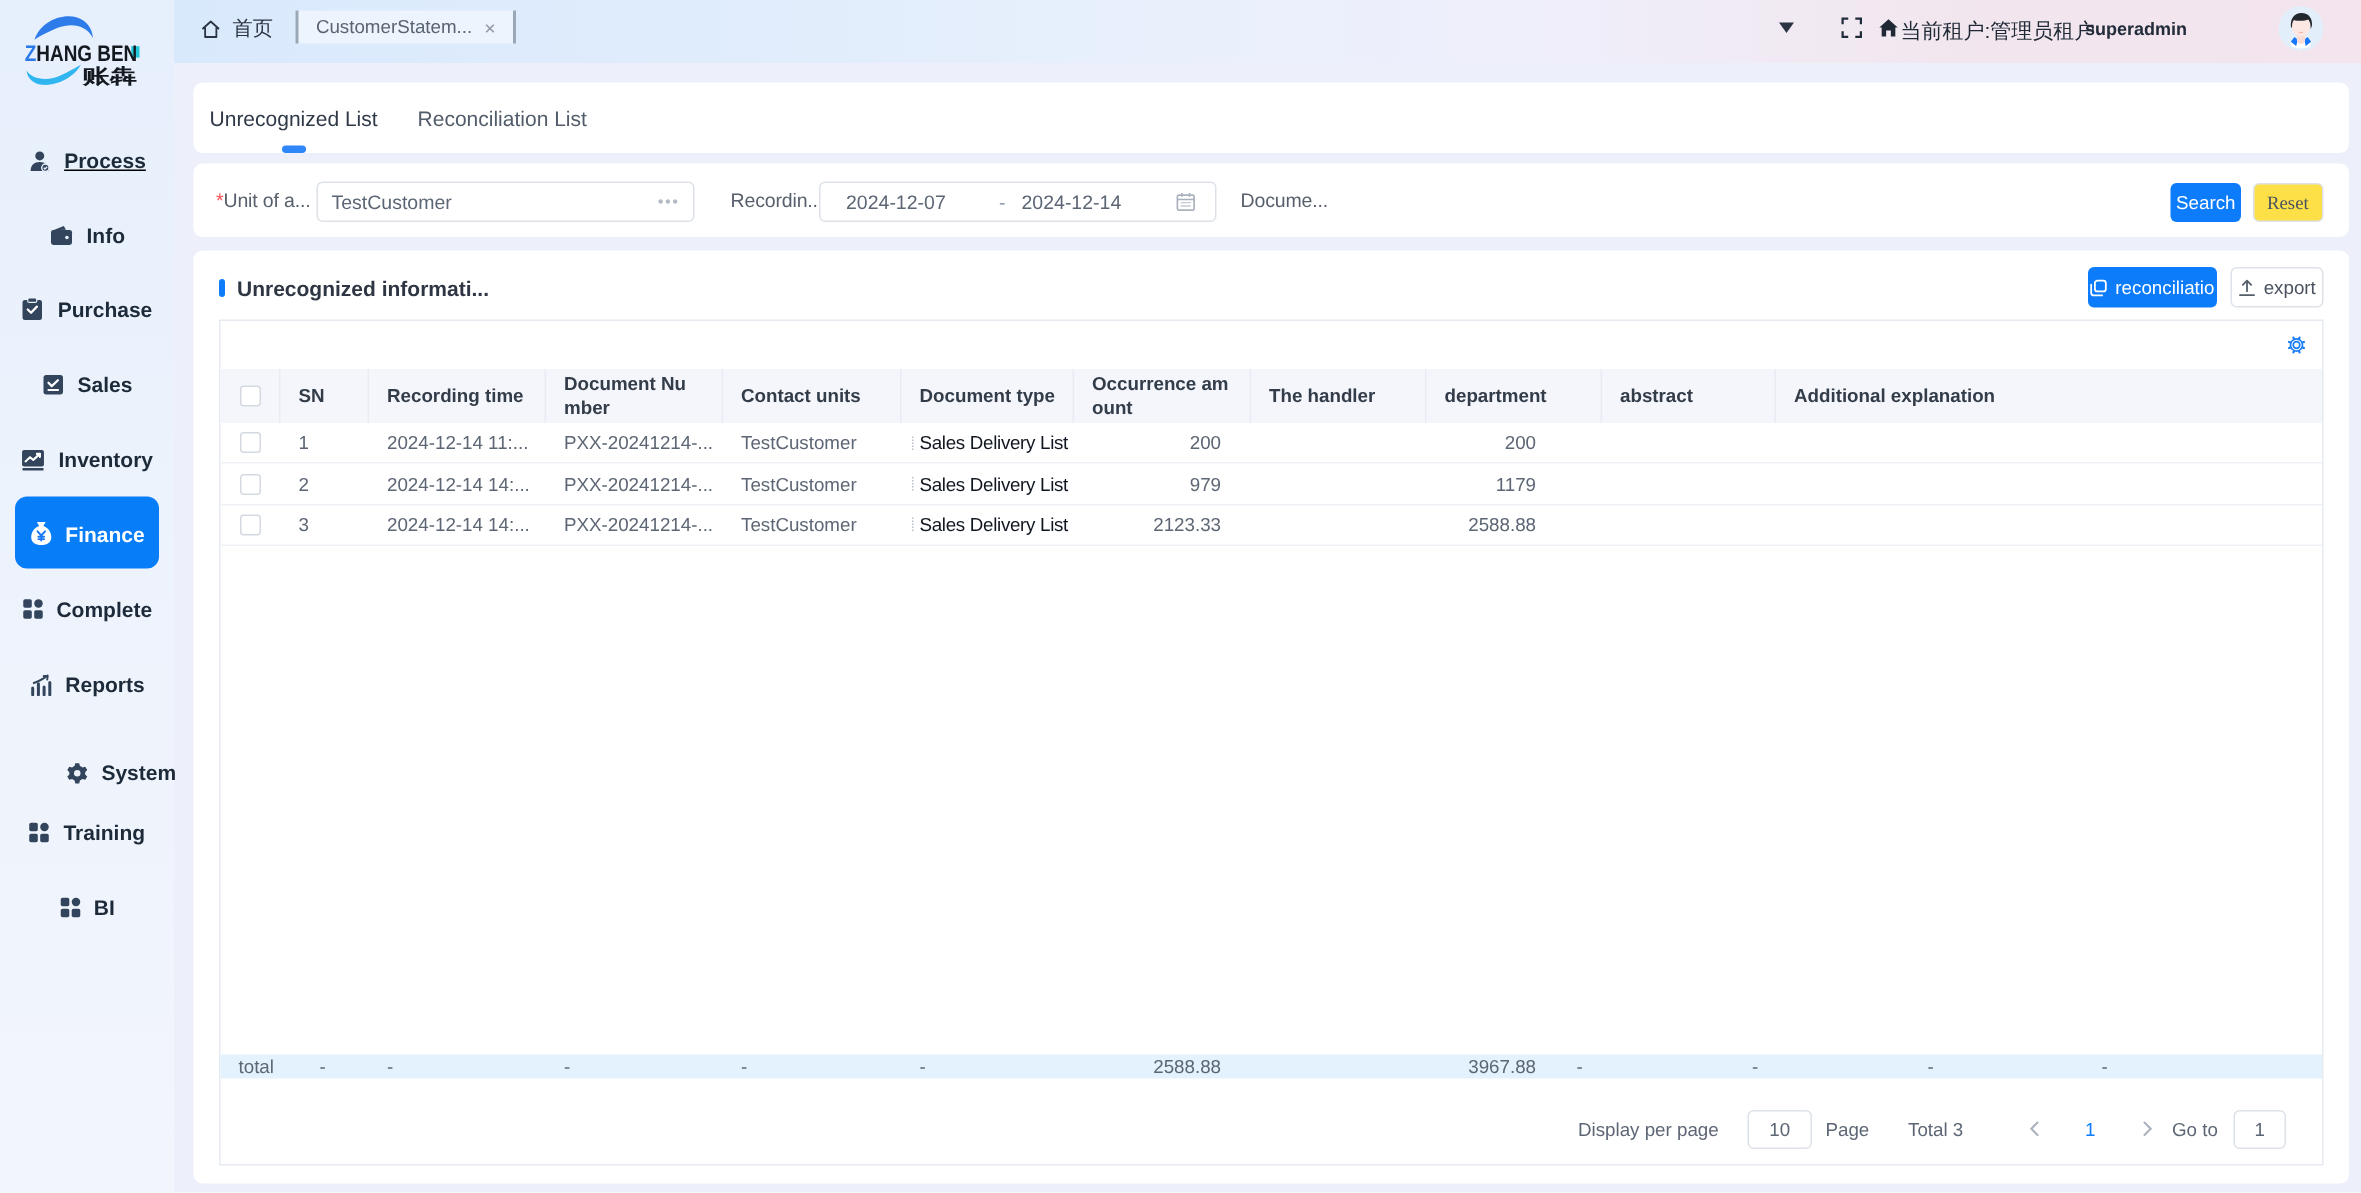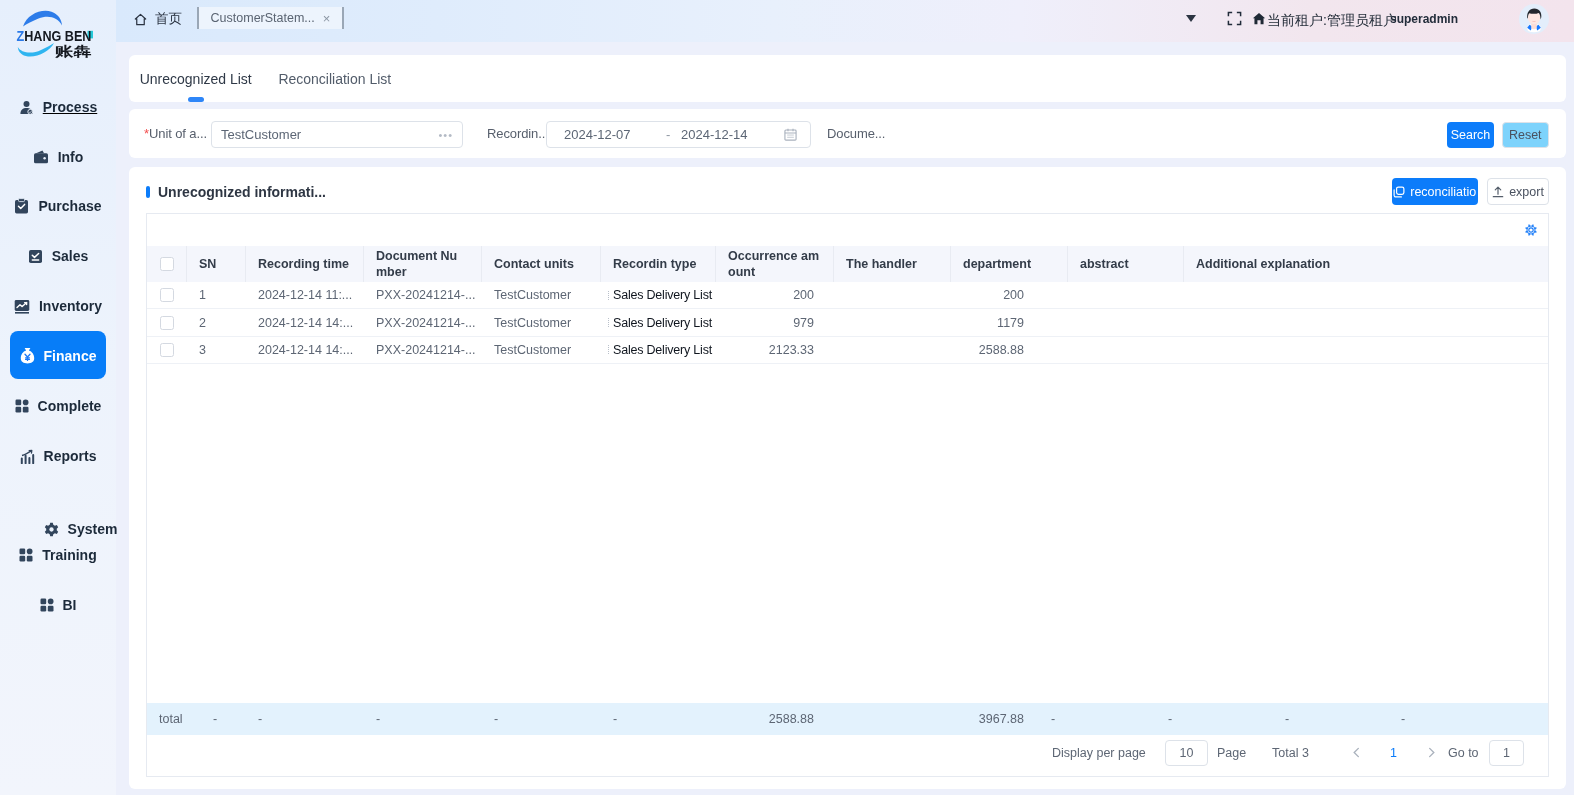--- a/index.html
+++ b/index.html
@@ -228,7 +228,7 @@
   </div>
   <div class="flabel" style="left:698px;">Docume...</div>
   <div class="btn" style="left:1318px;width:47px;background:#0c7cfa;color:#fff;">Search</div>
-  <div class="btn" style="left:1373px;width:46.5px;background:#7dd3fc;border:1px solid #dde2e9;color:#4a5260;">Reset</div>
+  <div class="btn" style="left:1373px;width:46.5px;background:#fde047;border:1px solid #dde2e9;color:#4a5260;font-family:Liberation Serif, serif;">Reset</div>
 </div>
 
 <div class="panel" id="mainpanel">

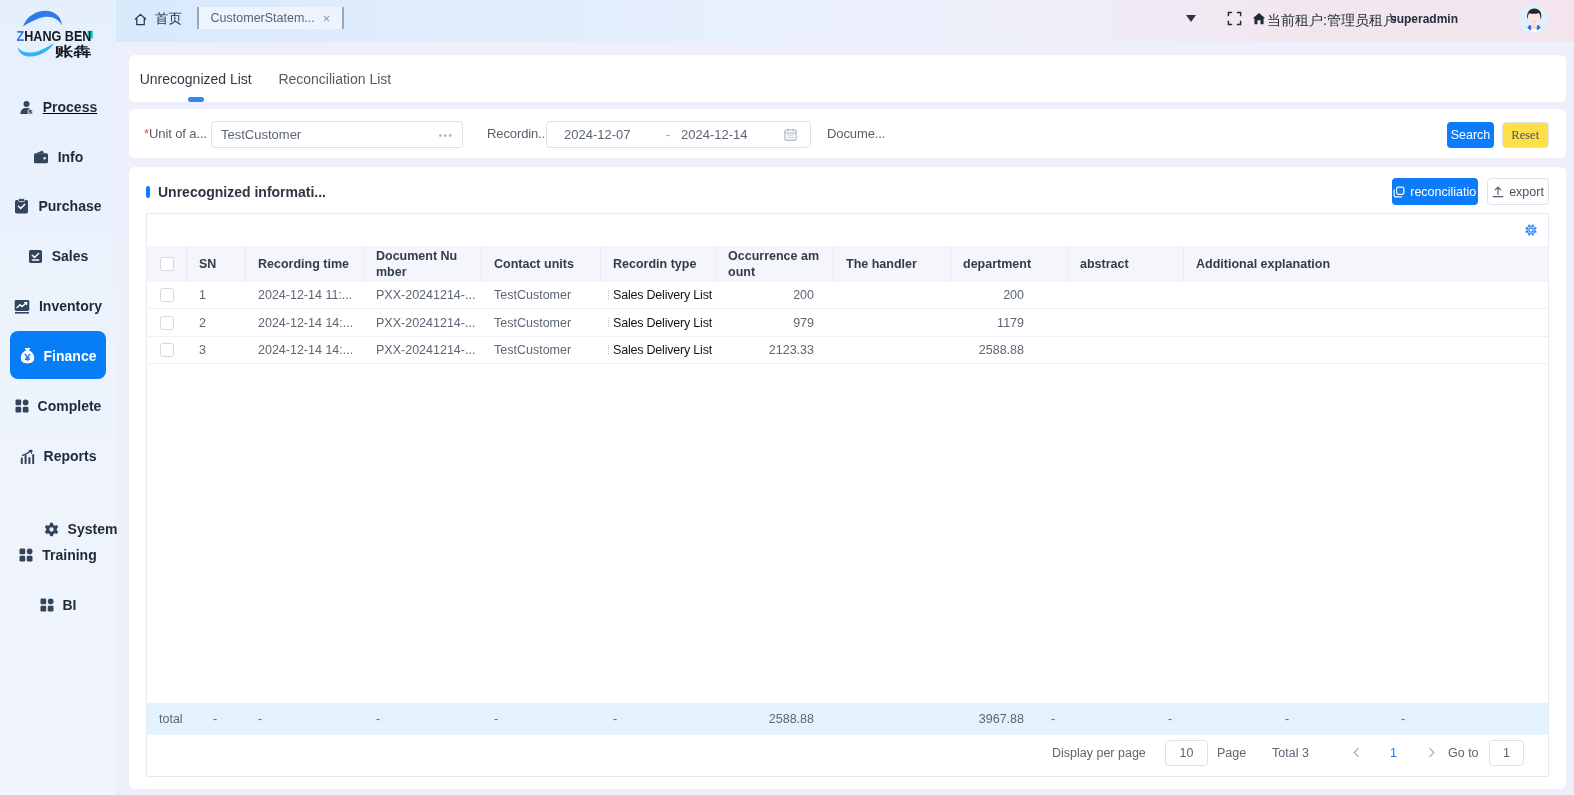--- a/index.html
+++ b/index.html
@@ -263,7 +263,7 @@
       <div class="cell c2">Recording time</div>
       <div class="cell c3" style="line-height:16px;">Document Nu<br>mber</div>
       <div class="cell c4">Contact units</div>
-      <div class="cell c5">Recordin type</div>
+      <div class="cell c5">Document type</div>
       <div class="cell c6" style="line-height:16px;">Occurrence am<br>ount</div>
       <div class="cell c8">The handler</div>
       <div class="cell c9">department</div>

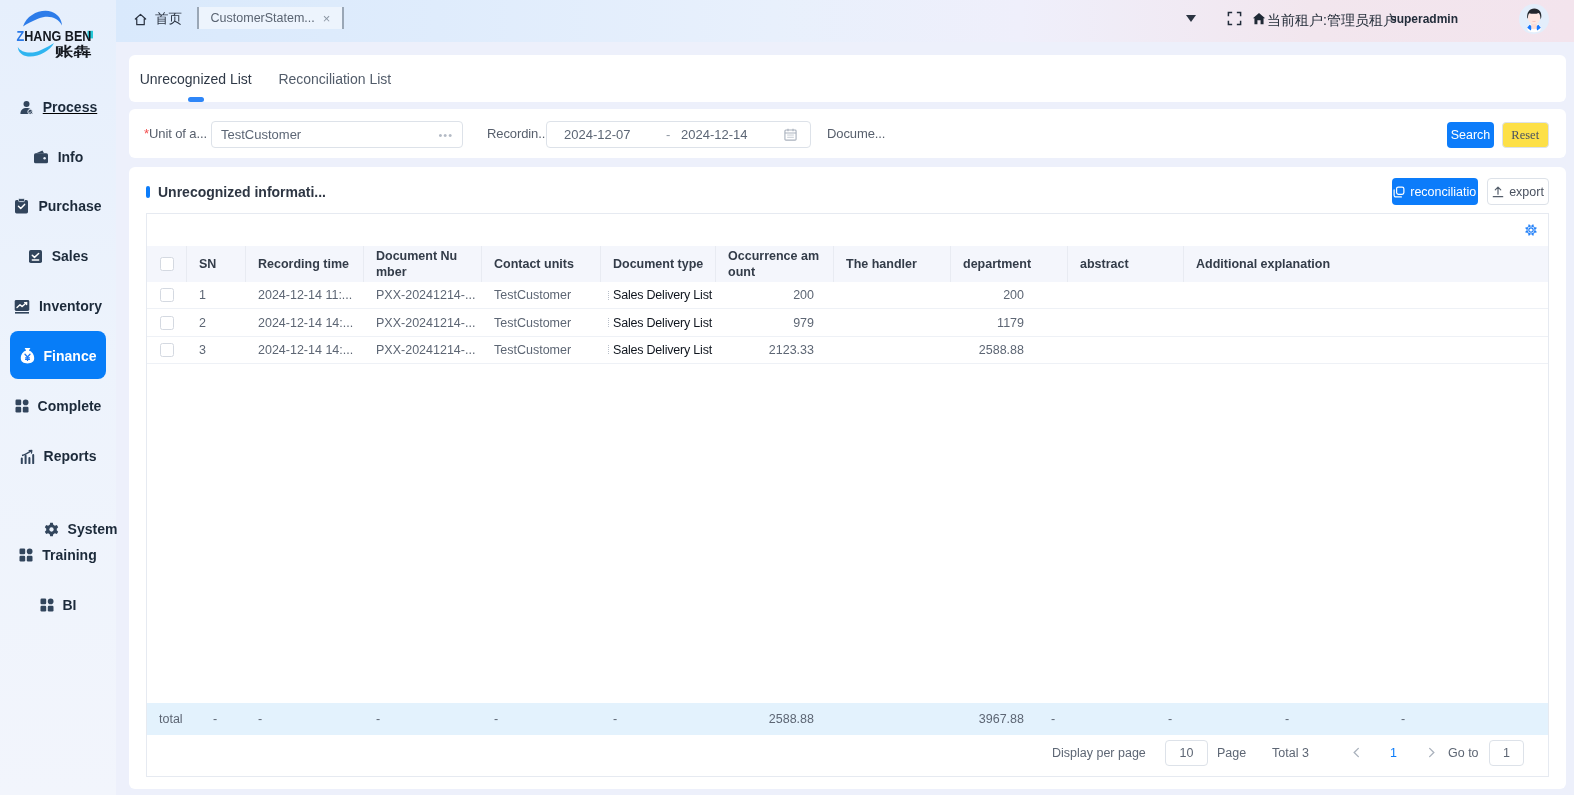--- a/index.html
+++ b/index.html
@@ -144,7 +144,7 @@
       </svg>
       <span class="lbl">Reports</span>
     </div>
-    <div class="mitem" style="top: 519px; padding-left: 45px;">
+    <div class="mitem" style="top: 505px; padding-left: 45px;">
       <svg width="15" height="15" viewBox="0 0 16 16">
         <path d="M6.6 0.8 H9.4 L9.9 2.9 A5.4 5.4 0 0 1 11.6 3.9 L13.7 3.3 L15.1 5.7 L13.6 7.2 A5.4 5.4 0 0 1 13.6 8.8 L15.1 10.3 L13.7 12.7 L11.6 12.1 A5.4 5.4 0 0 1 9.9 13.1 L9.4 15.2 H6.6 L6.1 13.1 A5.4 5.4 0 0 1 4.4 12.1 L2.3 12.7 L0.9 10.3 L2.4 8.8 A5.4 5.4 0 0 1 2.4 7.2 L0.9 5.7 L2.3 3.3 L4.4 3.9 A5.4 5.4 0 0 1 6.1 2.9 Z" fill="#32455c"></path>
         <circle cx="8" cy="8" r="2.3" fill="#eaf1fb"></circle>

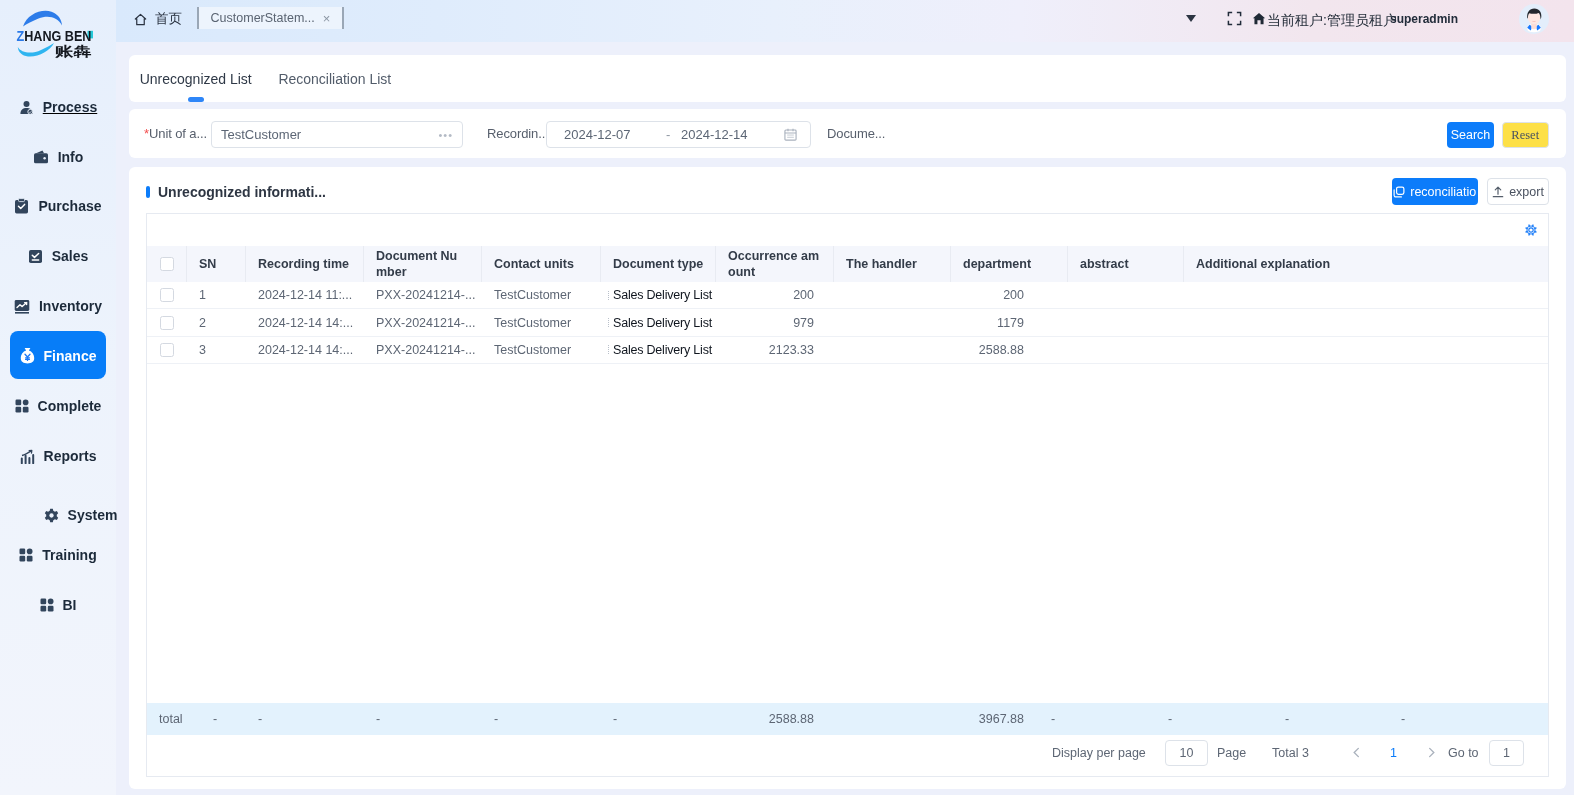--- a/index.html
+++ b/index.html
@@ -59,7 +59,7 @@
 .c0{width:40px}.c1{width:59px}.c2{width:118px}.c3{width:118px}.c4{width:119px}.c5{width:115px}
 .c6{width:118px}.c7{width:205px}.c8{width:117px}.c9{width:117px}.c10{width:116px}.c11{width:160px}
 .cbox { width:14px; height:14px; border:1px solid #d4d9e1; border-radius:2.5px; background:#fff; }
-#totalrow { position:absolute; left:0; top:489px; width:1400.5px; height:32px; background:#e3f2fd; display:flex; font-size:12.5px; color:#5d6674; }
+#totalrow { position:absolute; left:0; top:489px; width:1400.5px; height:16px; background:#e3f2fd; display:flex; font-size:12.5px; color:#5d6674; }
 #pagerow { position:absolute; left:0; top:515px; width:1400.5px; height:47px; font-size:12.5px; color:#5d6674; }
 .pit { position:absolute; top:11px; height:26px; display:flex; align-items:center; justify-content:center; }
 span.pit:not(.pbox) { top:0; height:47px;text-align:right; }

